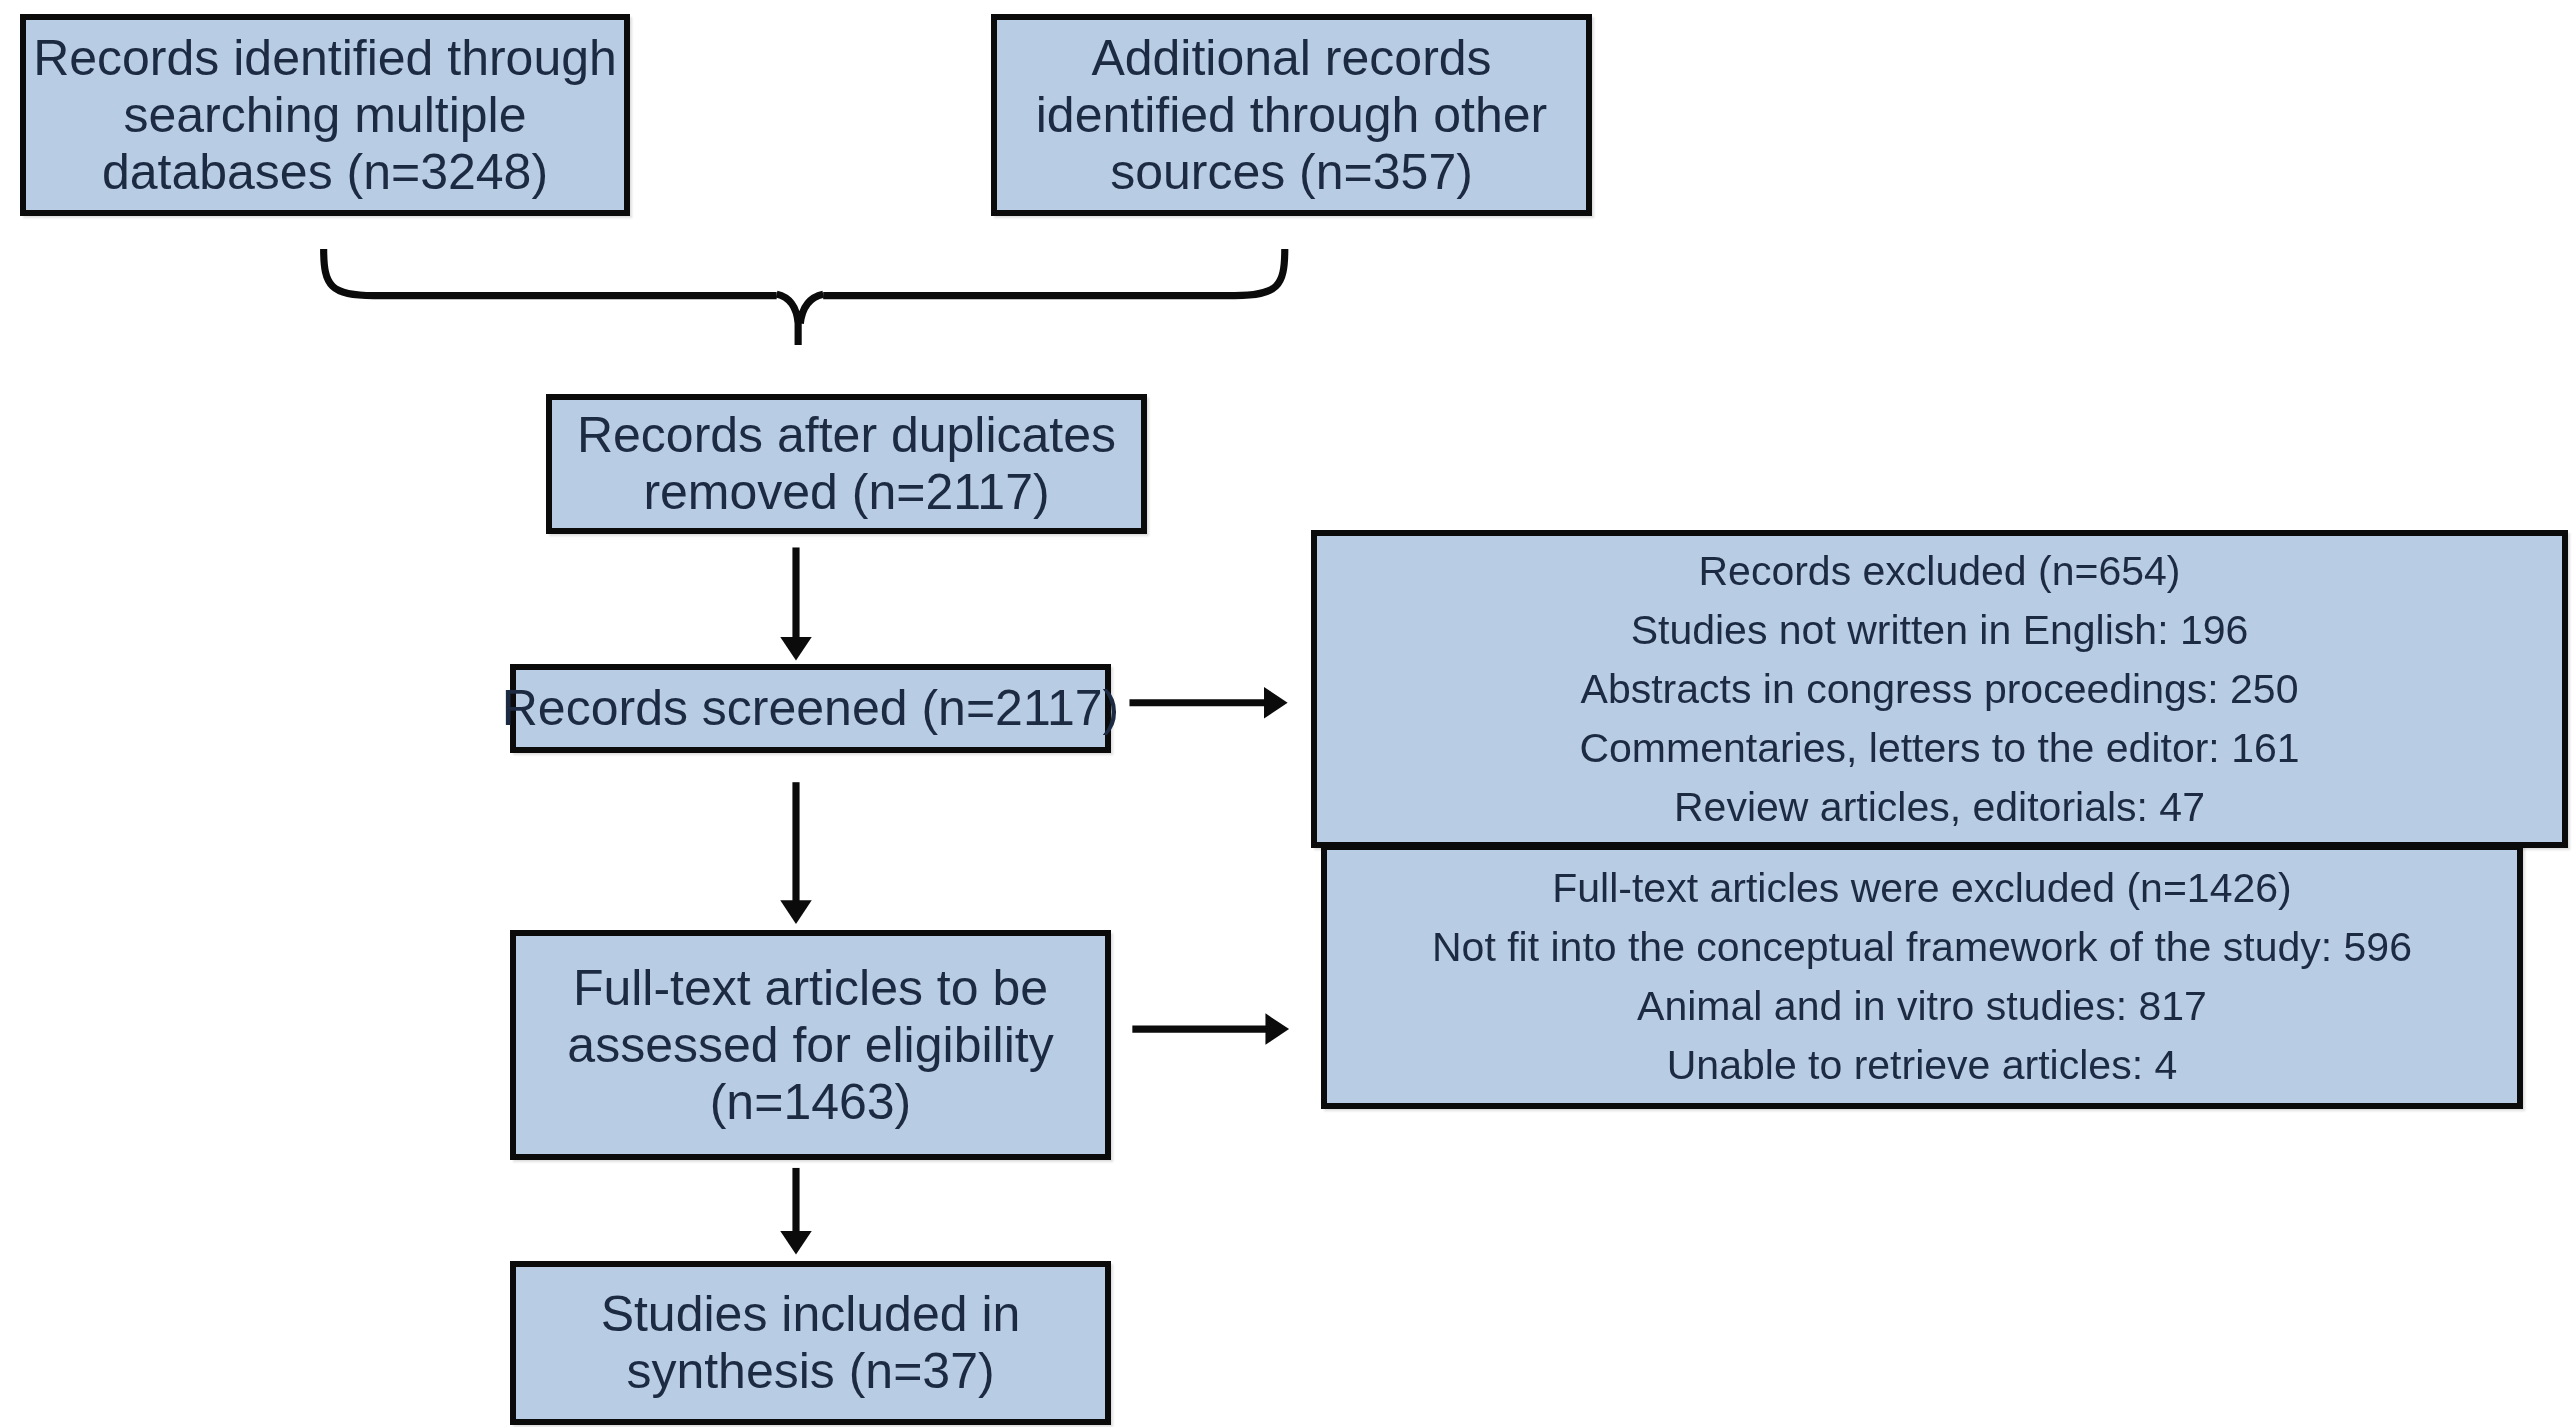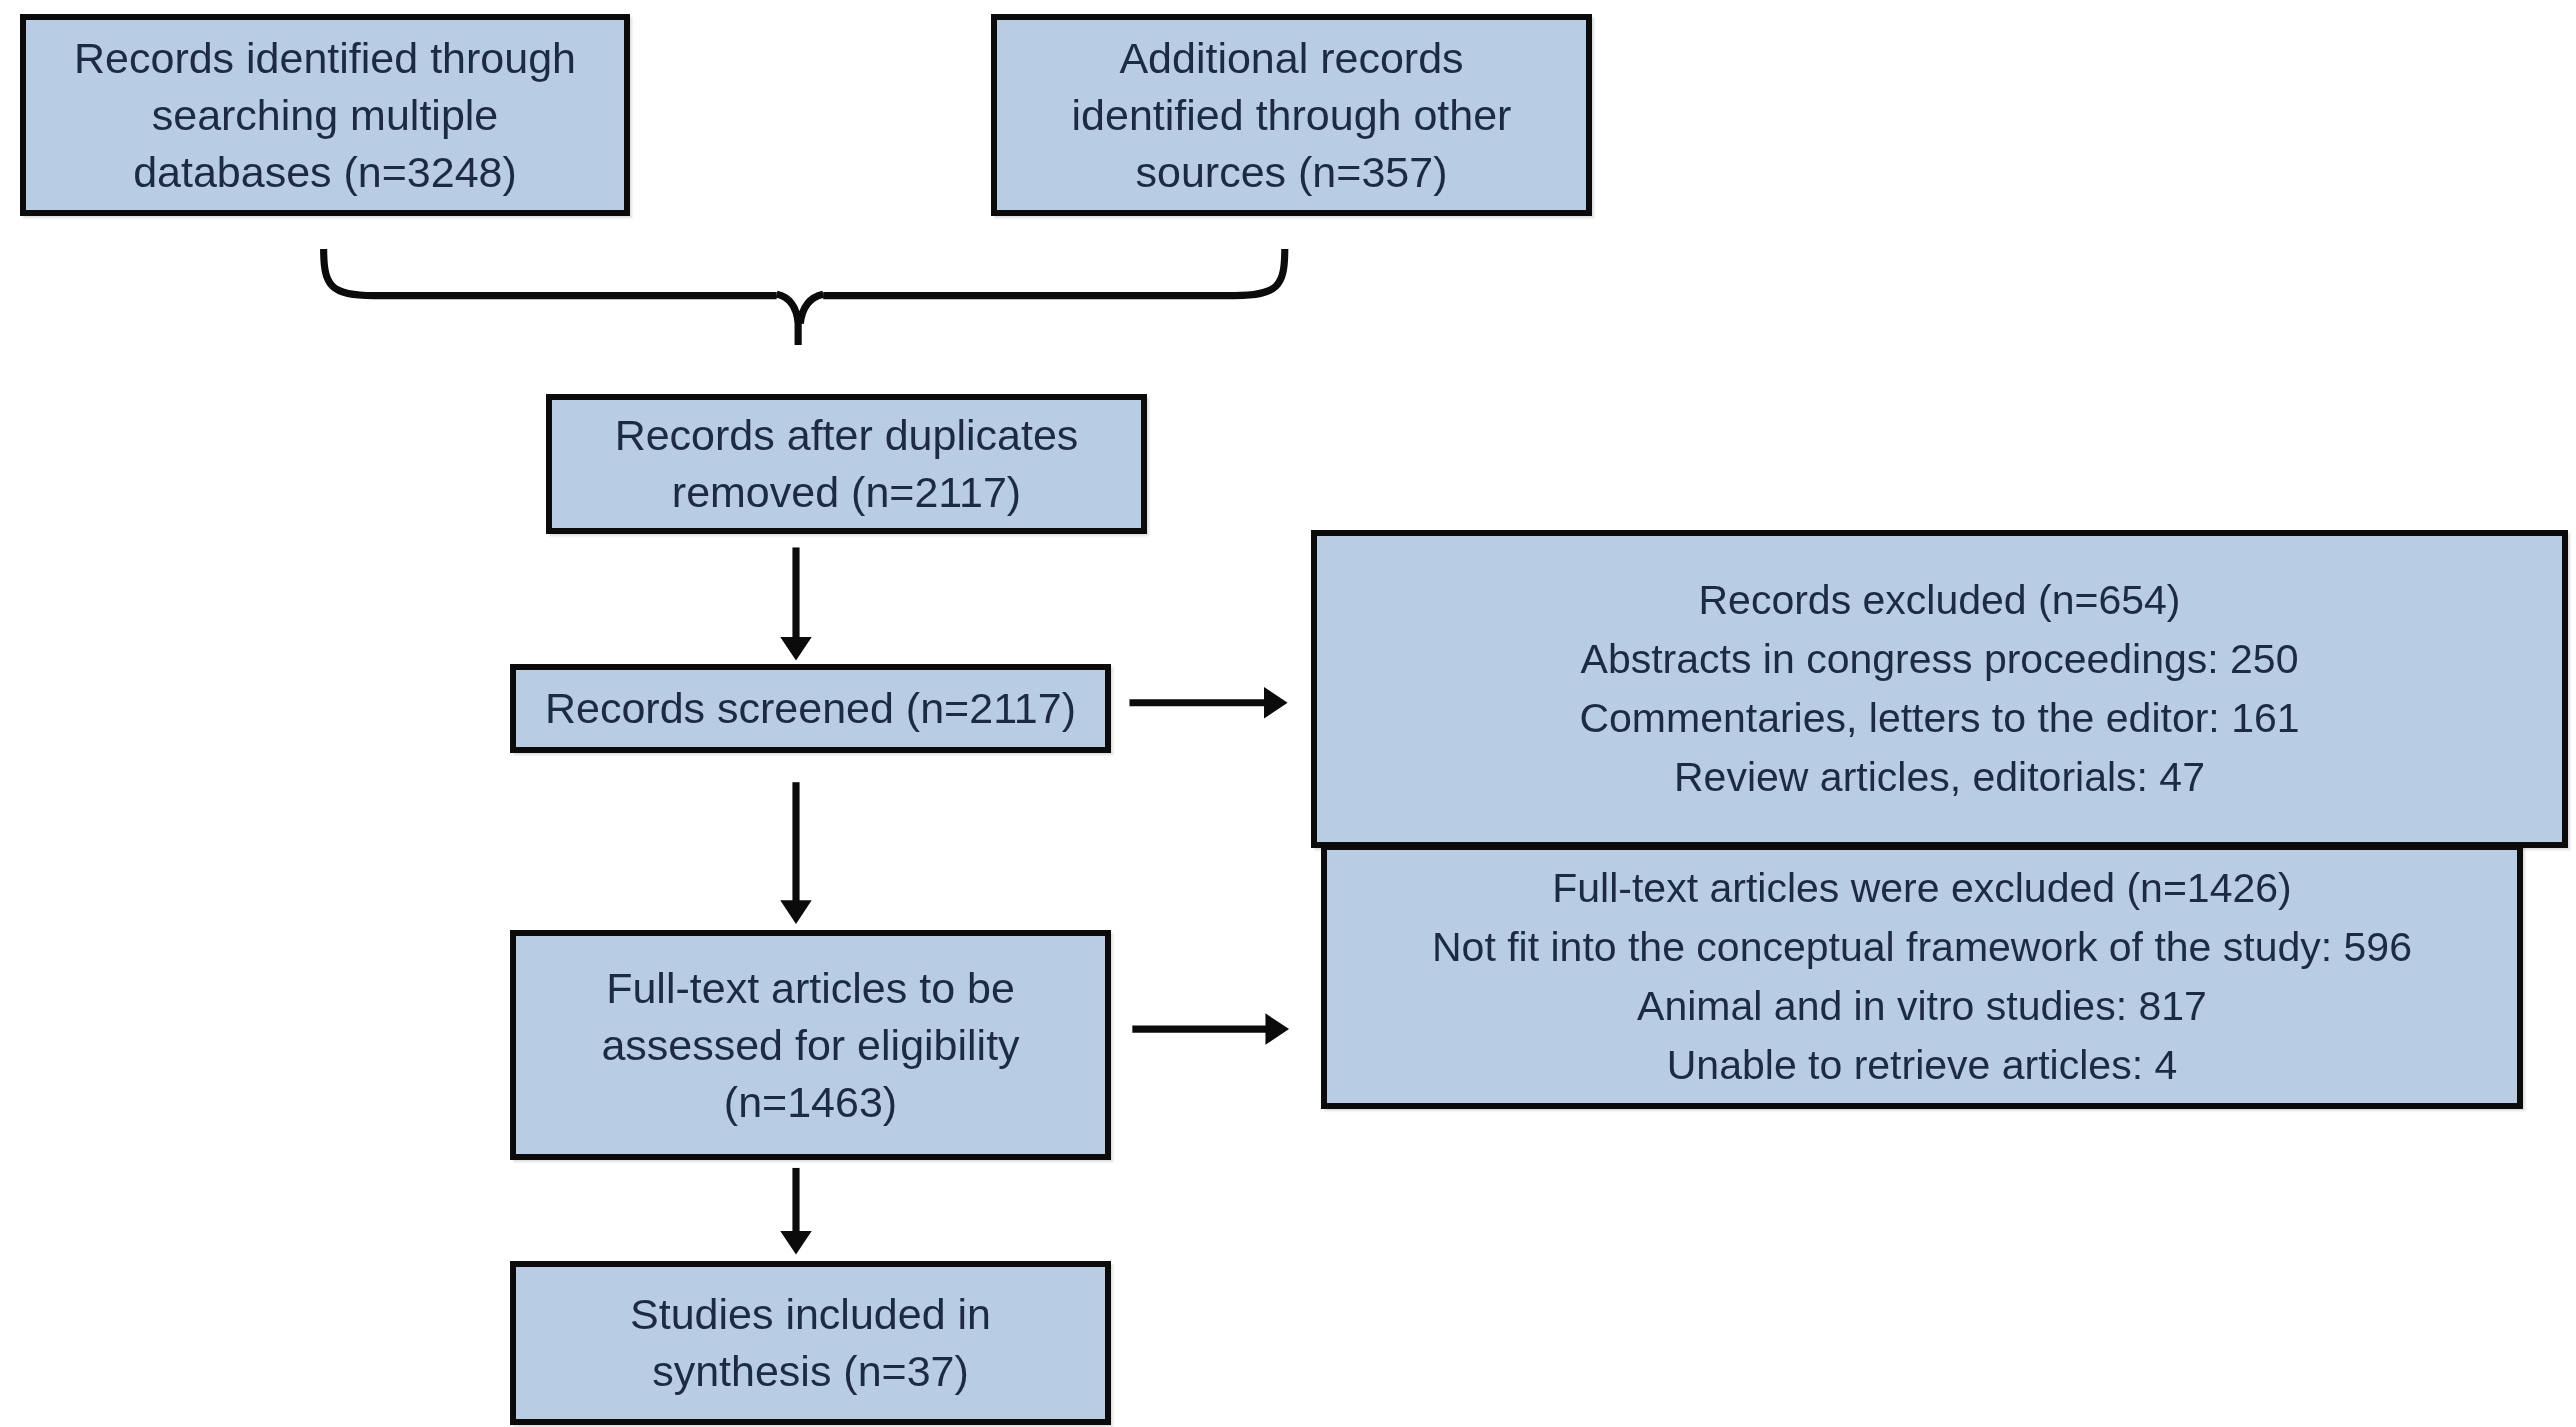--- a/index.html
+++ b/index.html
@@ -24,7 +24,7 @@
     justify-content:center;
     align-items:center;
     text-align:center;
-    font-size:43px;
+    font-size:50px;
     line-height:57px;
     box-shadow:2.9px 2.9px 2.1px rgba(0,0,0,0.12);
   }

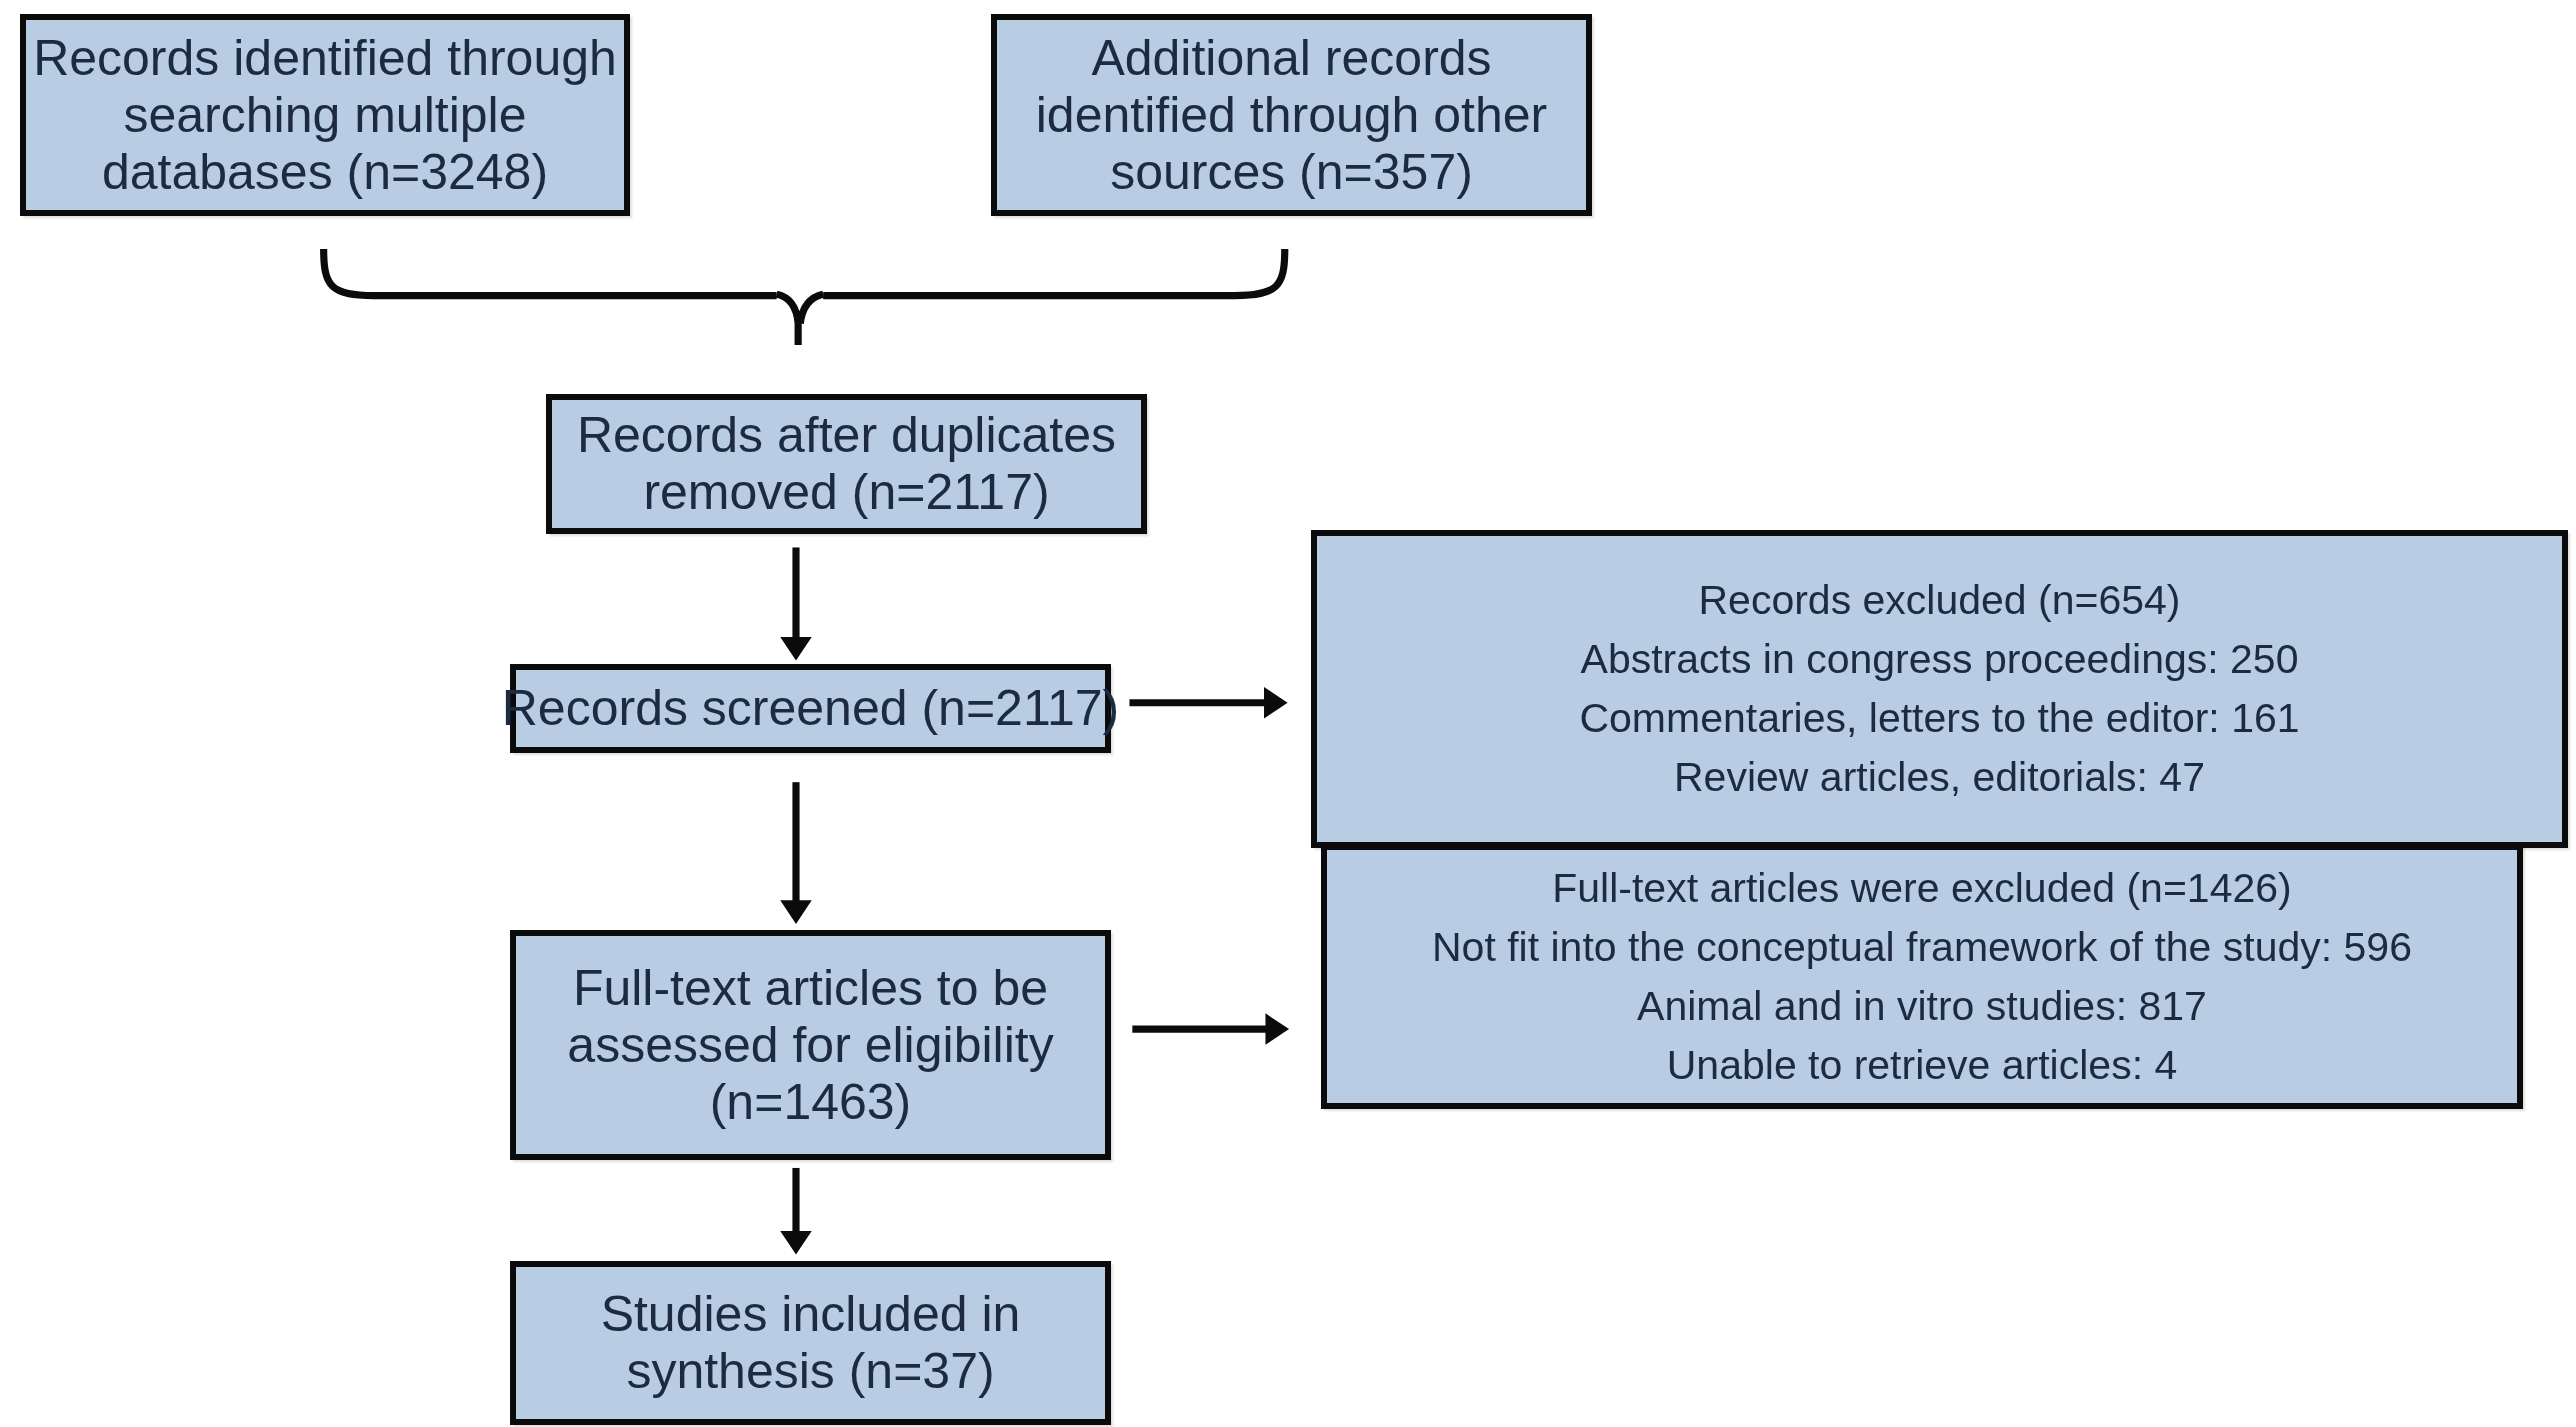--- a/index.html
+++ b/index.html
@@ -90,6 +90,7 @@
 
   <div class="box detail" style="left:1311px;top:530px;width:1257px;height:318px;">
     <div class="line">Records excluded (n=654)</div>
+    <div class="line">Studies not written in English: 196</div>
     <div class="line">Abstracts in congress proceedings:  250</div>
     <div class="line">Commentaries, letters to the editor: 161</div>
     <div class="line">Review articles, editorials: 47</div>

